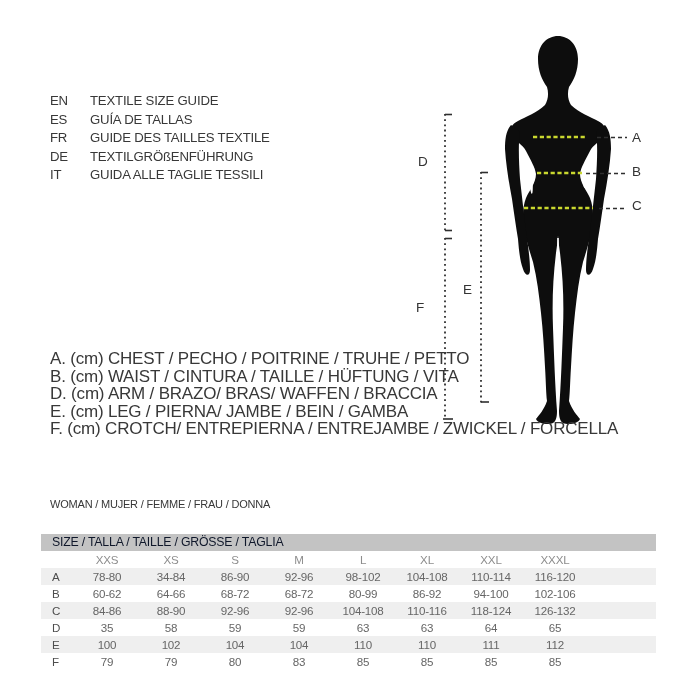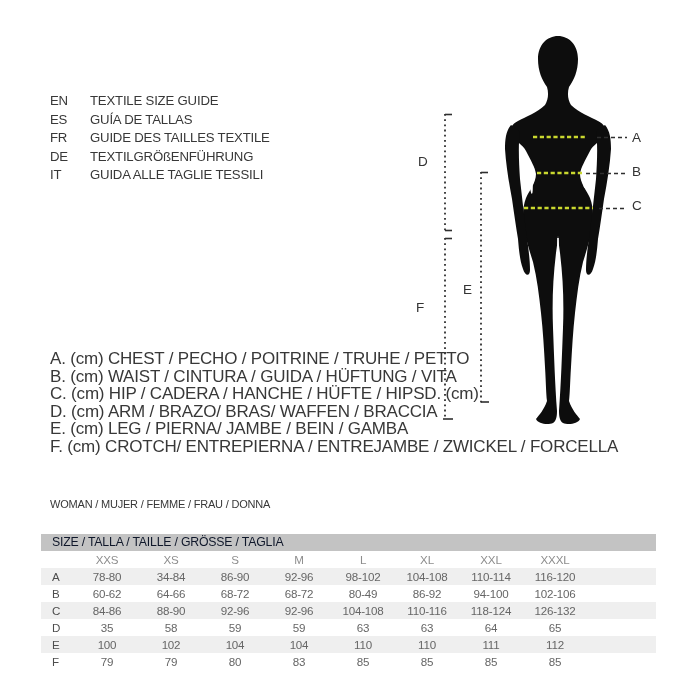--- a/index.html
+++ b/index.html
@@ -124,7 +124,7 @@
 
   <div class="legend-block">
     <div class="legend-line">A. (cm) CHEST / PECHO / POITRINE / TRUHE / PETTO</div>
-    <div class="legend-line">B. (cm) WAIST / CINTURA / GUIDA / HÜFTUNG / VITA</div>
+    <div class="legend-line">B. (cm) WAIST / CINTURA / TAILLE / HÜFTUNG / VITA</div>
     <div class="legend-line">C. (cm) HIP / CADERA / HANCHE / HÜFTE / HIPSD. (cm)</div>
     <div class="legend-line">D. (cm) ARM / BRAZO/ BRAS/ WAFFEN / BRACCIA</div>
     <div class="legend-line">E. (cm) LEG / PIERNA/ JAMBE / BEIN / GAMBA</div>

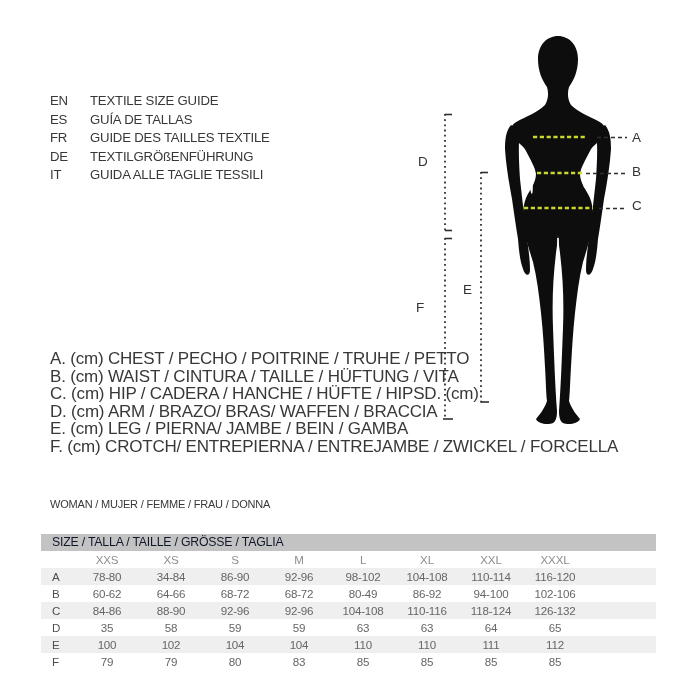--- a/index.html
+++ b/index.html
@@ -125,7 +125,6 @@
   <div class="legend-block">
     <div class="legend-line">A. (cm) CHEST / PECHO / POITRINE / TRUHE / PETTO</div>
     <div class="legend-line">B. (cm) WAIST / CINTURA / TAILLE / HÜFTUNG / VITA</div>
-    <div class="legend-line">C. (cm) HIP / CADERA / HANCHE / HÜFTE / HIPSD. (cm)</div>
     <div class="legend-line">D. (cm) ARM / BRAZO/ BRAS/ WAFFEN / BRACCIA</div>
     <div class="legend-line">E. (cm) LEG / PIERNA/ JAMBE / BEIN / GAMBA</div>
     <div class="legend-line">F. (cm) CROTCH/ ENTREPIERNA / ENTREJAMBE / ZWICKEL / FORCELLA</div>

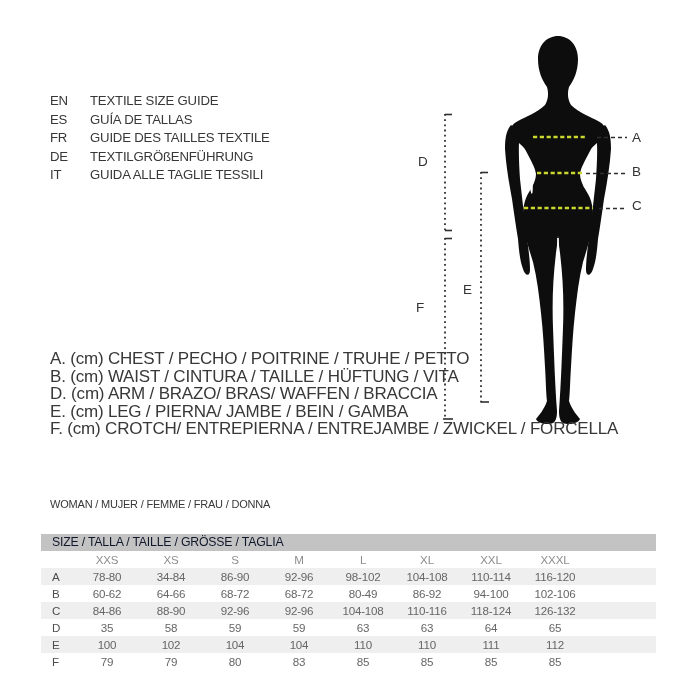--- a/index.html
+++ b/index.html
@@ -165,7 +165,7 @@
       <span class="t-cell">64-66</span>
       <span class="t-cell">68-72</span>
       <span class="t-cell">68-72</span>
-      <span class="t-cell">80-49</span>
+      <span class="t-cell">80-99</span>
       <span class="t-cell">86-92</span>
       <span class="t-cell">94-100</span>
       <span class="t-cell">102-106</span>

